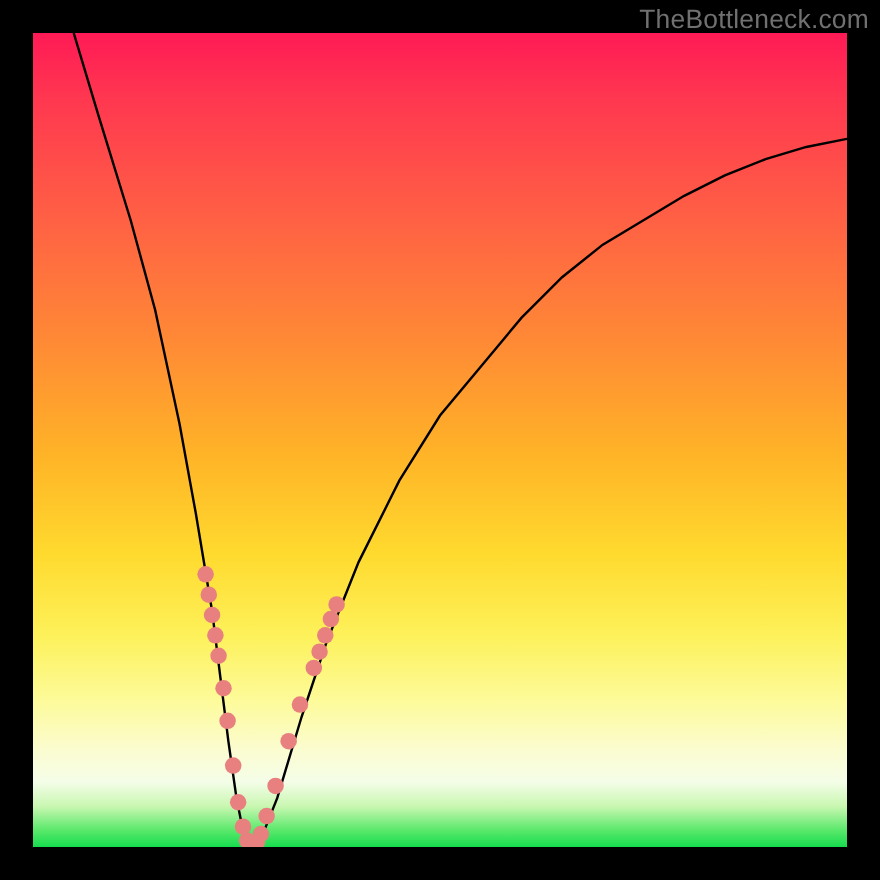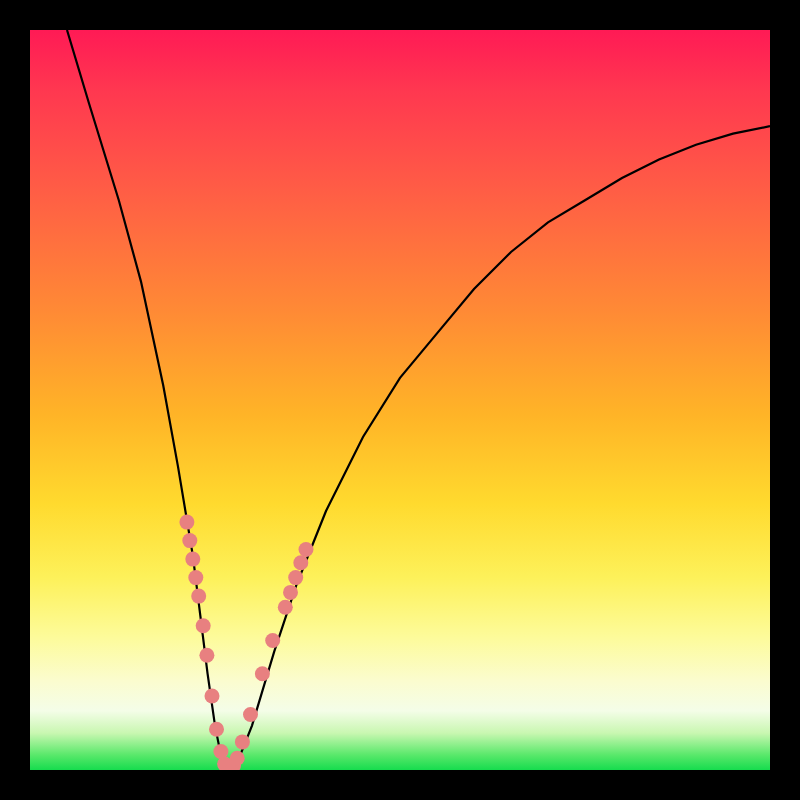--- a/index.html
+++ b/index.html
@@ -65,6 +65,7 @@
 
 <div class="frame">
 
+  <div class="watermark">TheBottleneck.com</div>
 
   <div class="plot">
     <div class="gradient"></div>

